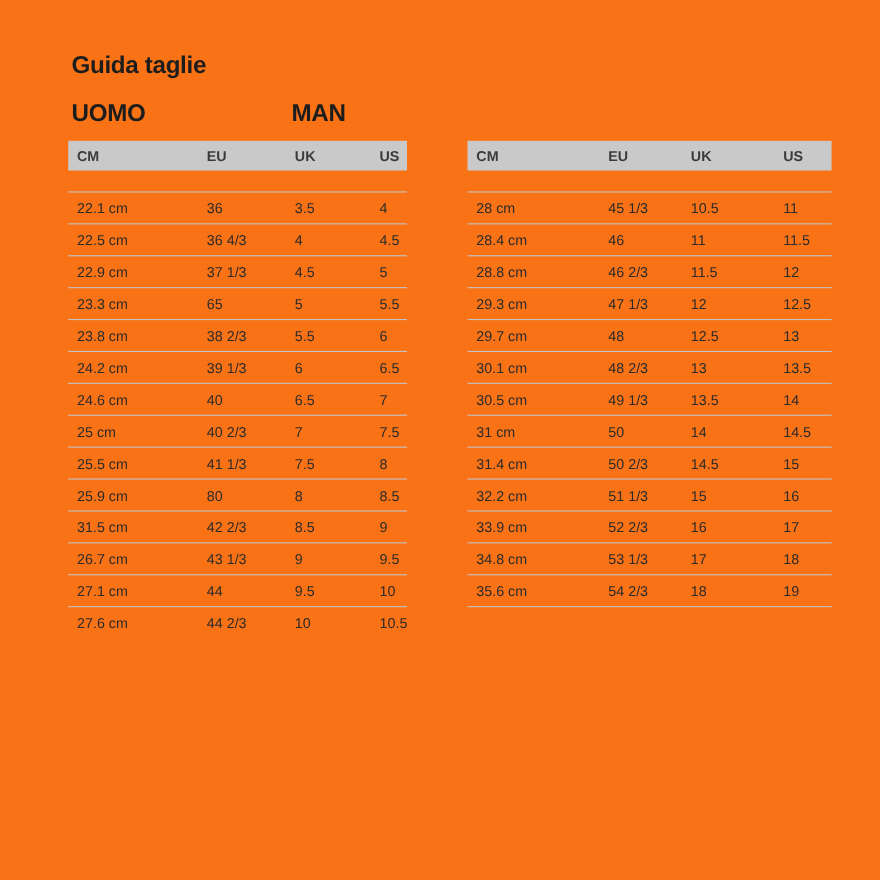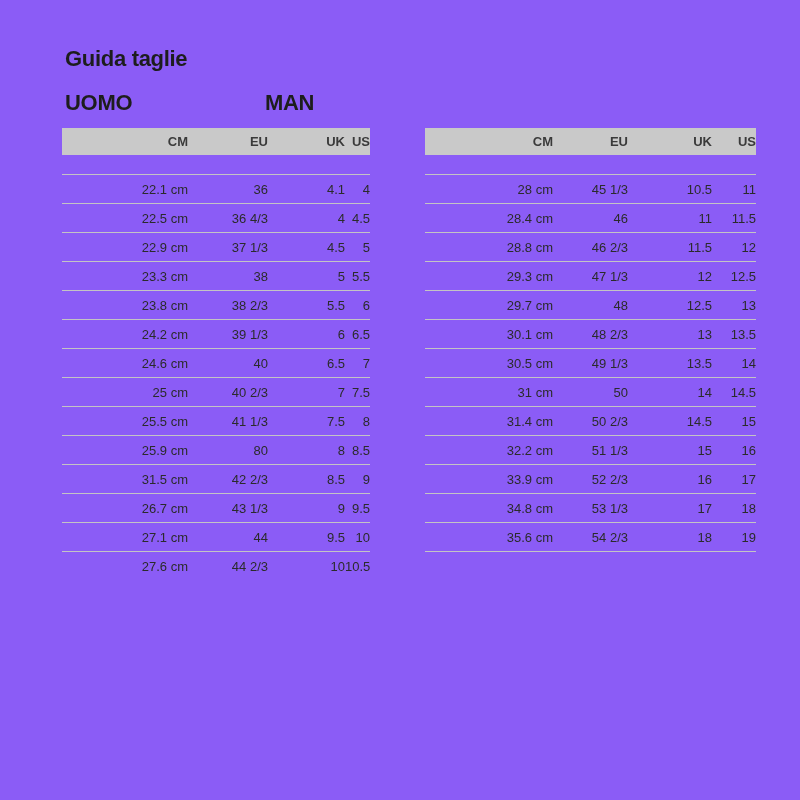--- a/index.html
+++ b/index.html
@@ -15,7 +15,7 @@
     color:var(--text);
     overflow:hidden;
   }
-  .page{position:relative;width:800px;height:800px;background:#8b5cf6;}
+  .page{position:relative;width:800px;height:800px;background:#f97316;}
 
   .title{
     position:absolute;

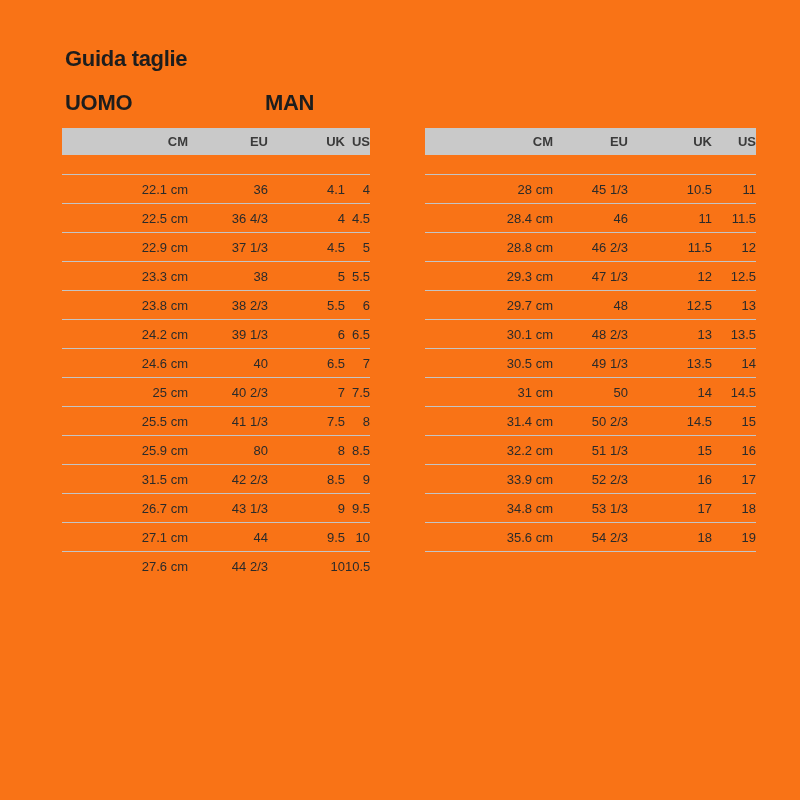--- a/index.html
+++ b/index.html
@@ -30,7 +30,7 @@
   .s-it{left:65px;top:90px;}
   .s-en{left:265px;top:90px;}
 
-  .table{position:absolute;top:128px;text-align:right;}
+  .table{position:absolute;top:128px;}
   .table-left{left:62px;width:308px;}
   .table-right{left:425px;width:331px;}
 

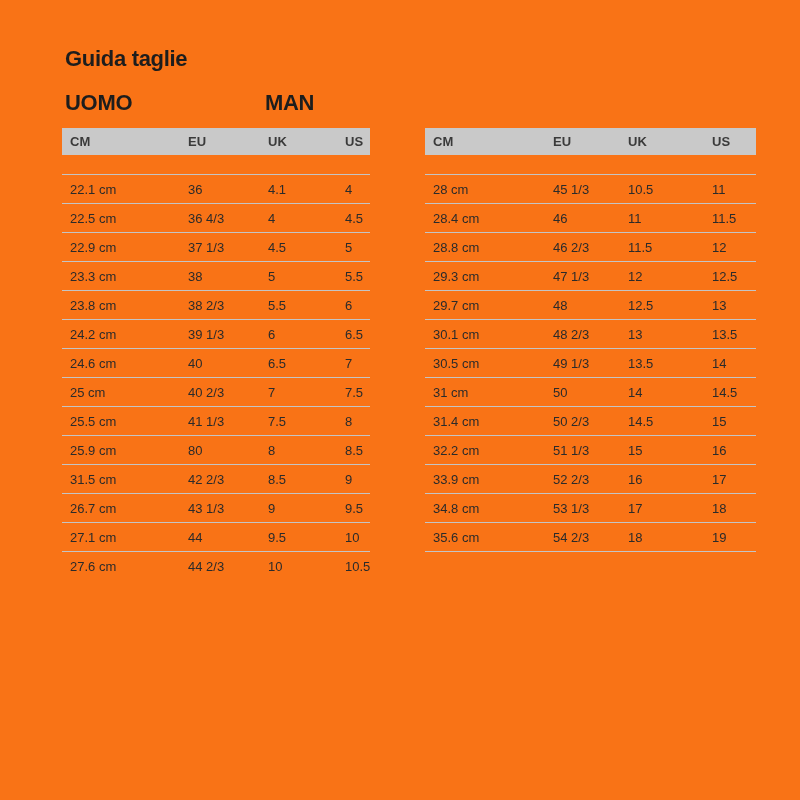--- a/index.html
+++ b/index.html
@@ -83,7 +83,7 @@
         <div class="trow">
           <span>22.1 cm</span>
           <span>36</span>
-          <span>4.1</span>
+          <span>3.5</span>
           <span>4</span>
         </div>
         <div class="trow">

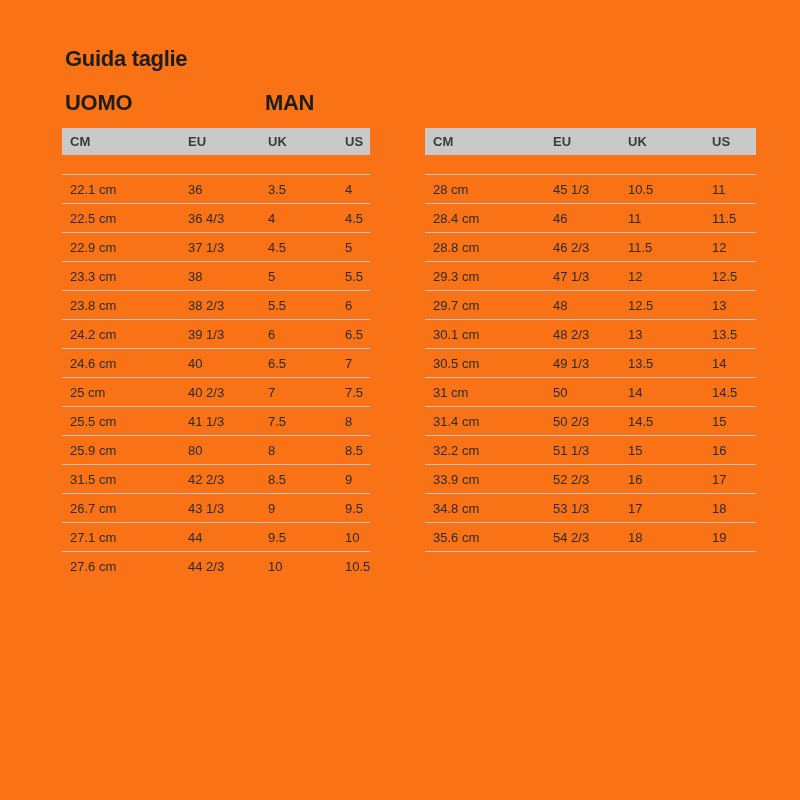--- a/index.html
+++ b/index.html
@@ -100,7 +100,7 @@
         </div>
         <div class="trow">
           <span>23.3 cm</span>
-          <span>38</span>
+          <span>65</span>
           <span>5</span>
           <span>5.5</span>
         </div>

